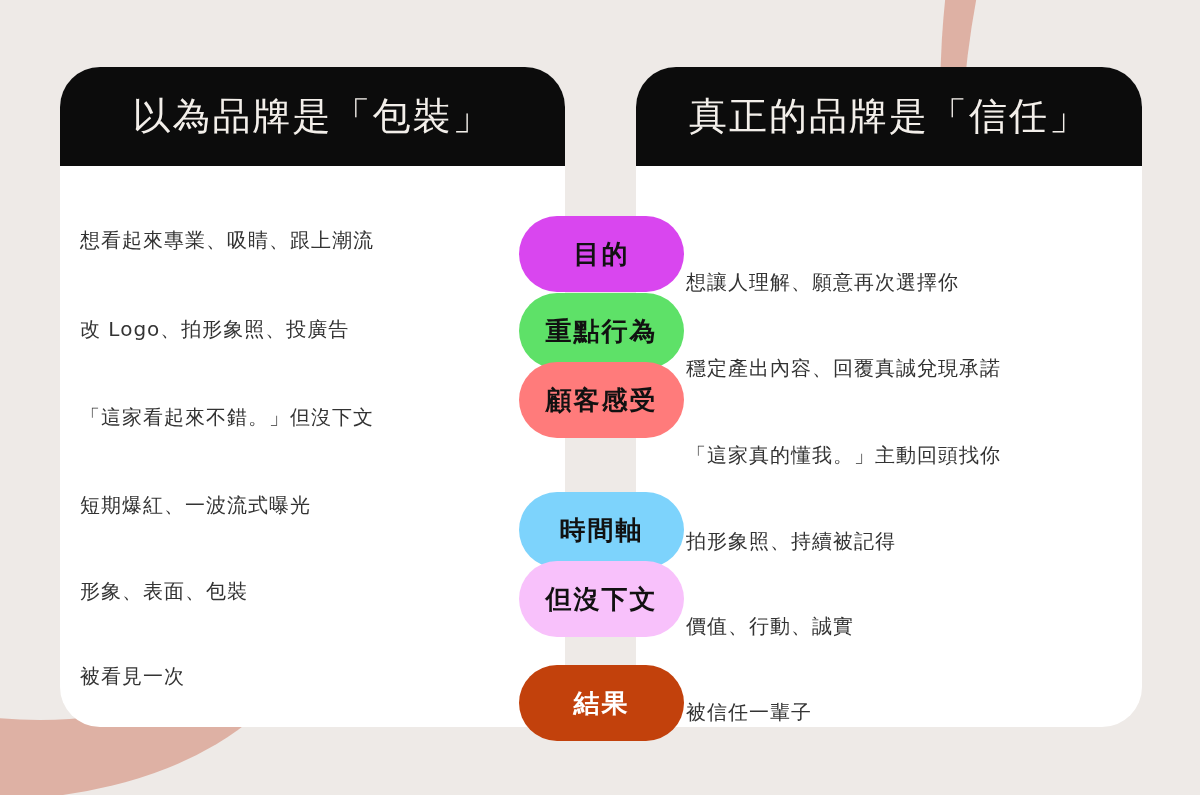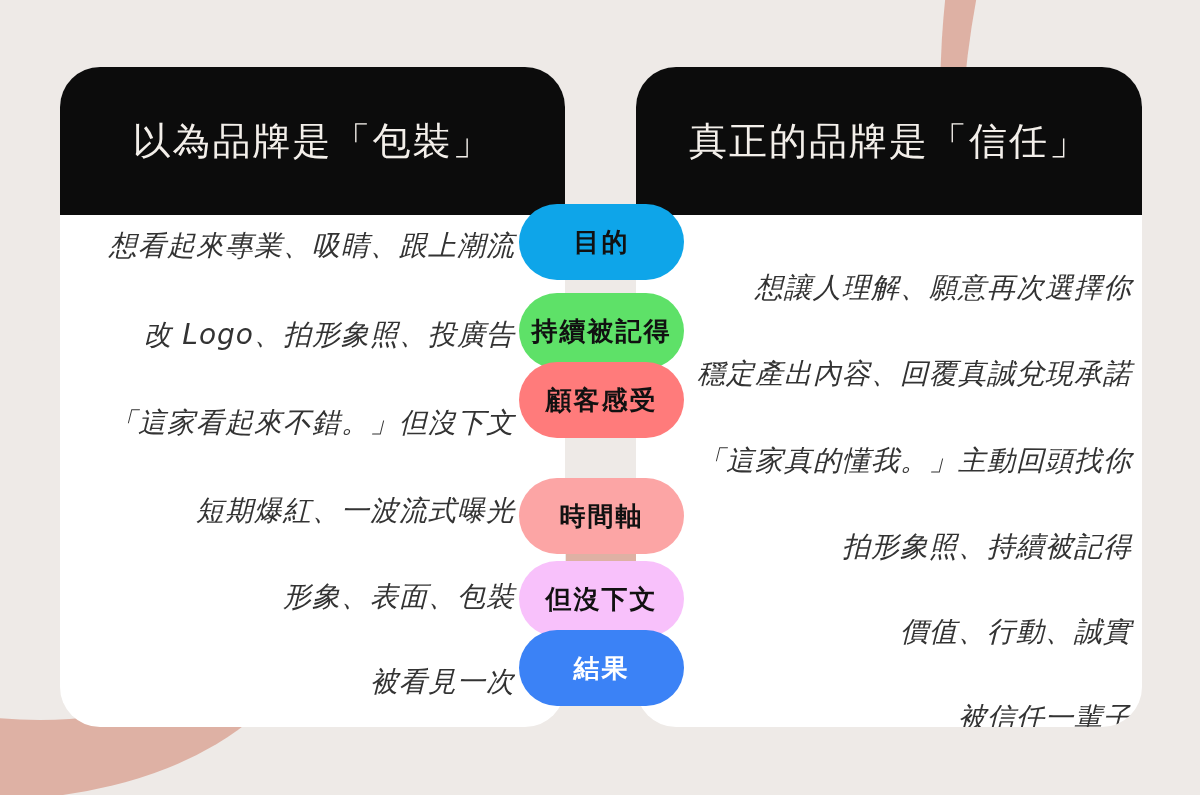--- a/index.html
+++ b/index.html
@@ -18,7 +18,7 @@
   .card-left { left:60px; width:505px; }
   .card-right { left:636px; width:506px; }
   .card-header {
-    height:148px; background:#0C0C0C; color:#F3EFEA;
+    height:99px; background:#0C0C0C; color:#F3EFEA;
     display:flex; align-items:center; justify-content:center;
     font-size:38px; letter-spacing:2px;
   }

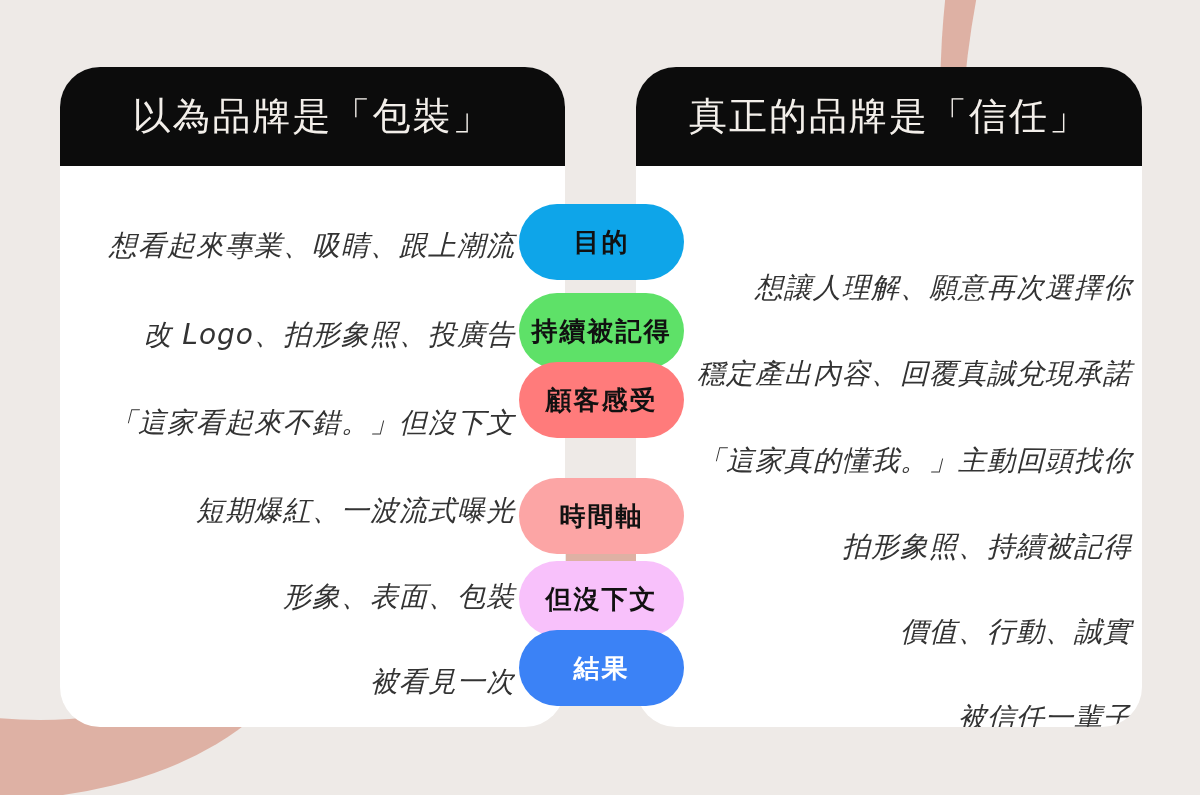--- a/index.html
+++ b/index.html
@@ -24,8 +24,8 @@
   }
   .card-rows { position:absolute; top:128px; left:0; right:0; }
   .row-text {
-    position:absolute; left:0; right:0; text-align:right;
-    font-size:28px; color:#333333; letter-spacing:1px;font-style:italic;
+    position:absolute; left:0; right:0; text-align:left;
+    font-size:20px; color:#333333; letter-spacing:1px;
   }
   .card-left .row-text { padding-right:50px; left:20px; right:0; }
   .card-right .row-text { padding-left:50px; left:0; right:10px;margin-top:38px; }

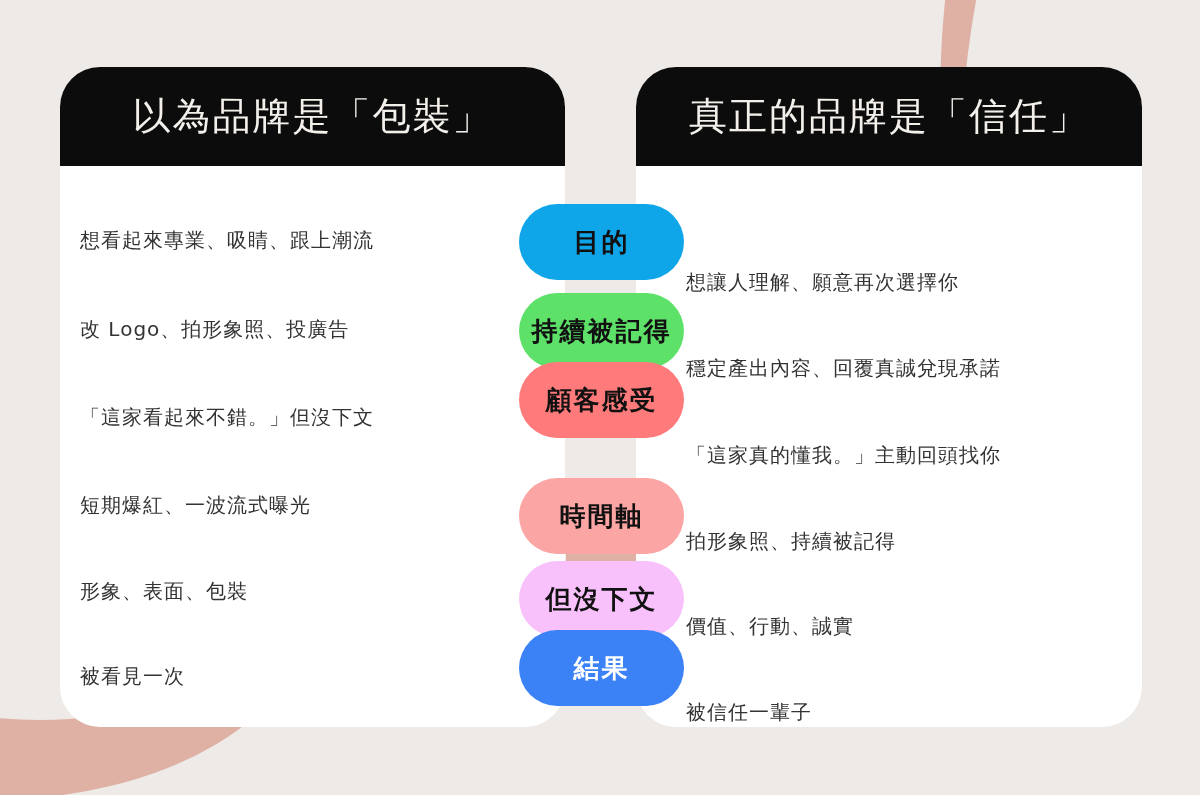--- a/index.html
+++ b/index.html
@@ -74,7 +74,7 @@
 <div class="strip"></div>
 <div class="strip-accent"></div>
 
-<div class="pill" style="top:204px;background:#0ea5e9;color:#111">目的</div>
+<div class="pill" style="top:216px;background:#d946ef;color:#111">目的</div>
 <div class="pill" style="top:293px;background:#5EE168;color:#111">持續被記得</div>
 <div class="pill" style="top:362px;background:#FF7B7B;color:#111">顧客感受</div>
 <div class="pill" style="top:478px;background:#fca5a5;color:#111">時間軸</div>

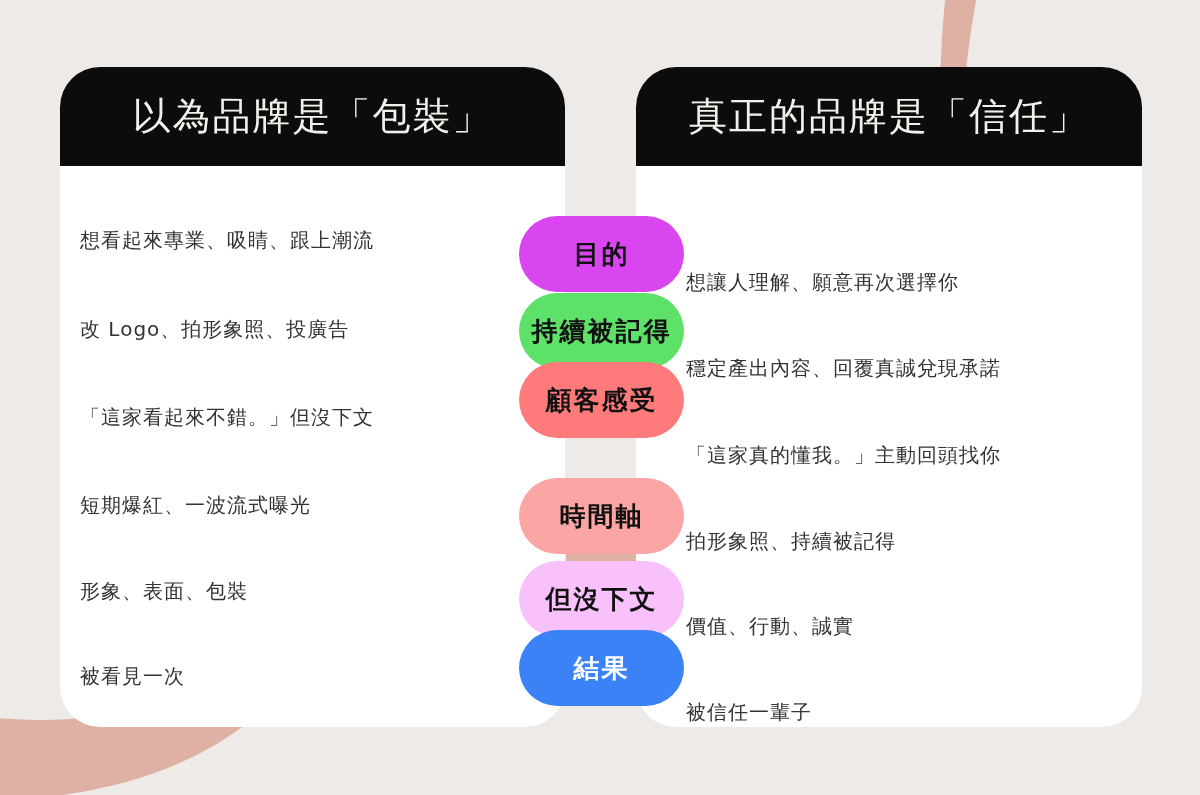--- a/index.html
+++ b/index.html
@@ -75,7 +75,7 @@
 <div class="strip-accent"></div>
 
 <div class="pill" style="top:216px;background:#d946ef;color:#111">目的</div>
-<div class="pill" style="top:293px;background:#5EE168;color:#111">持續被記得</div>
+<div class="pill" style="top:293px;background:#5EE168;color:#111">重點行為</div>
 <div class="pill" style="top:362px;background:#FF7B7B;color:#111">顧客感受</div>
 <div class="pill" style="top:478px;background:#fca5a5;color:#111">時間軸</div>
 <div class="pill" style="top:561px;background:#F8C1FB;color:#111">但沒下文</div>

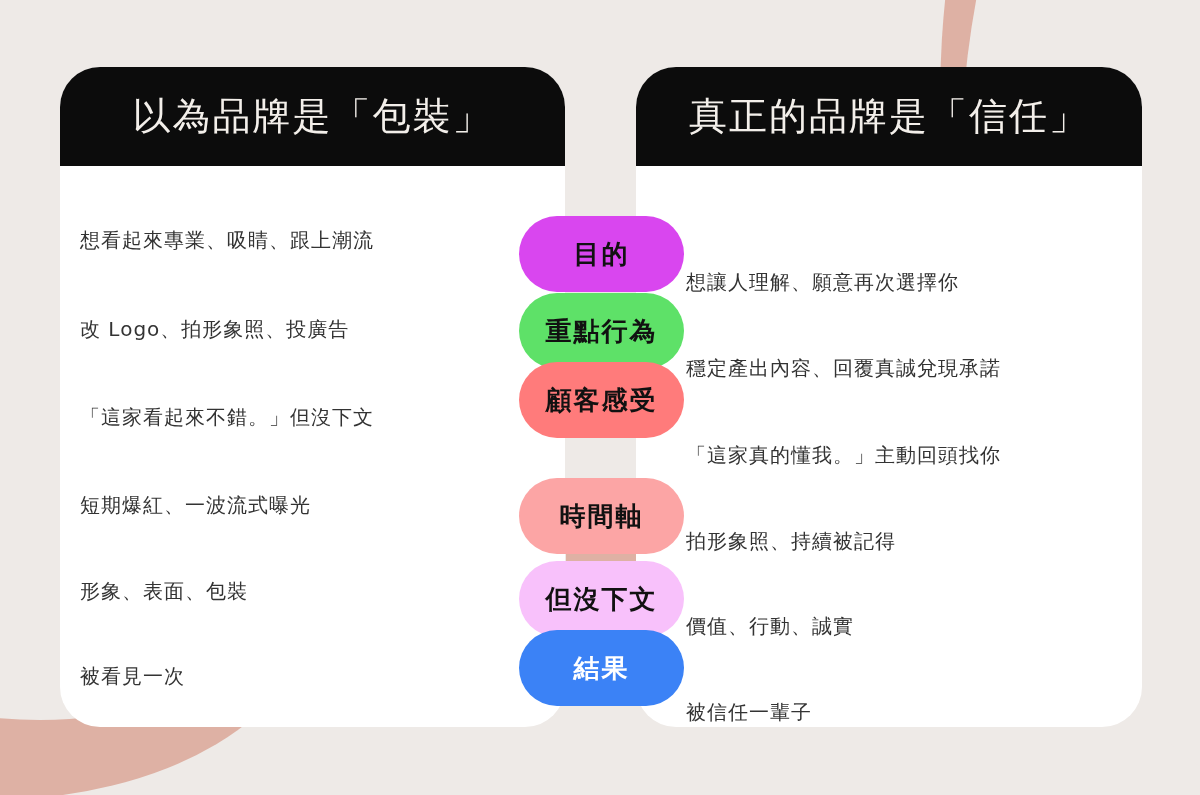--- a/index.html
+++ b/index.html
@@ -77,7 +77,7 @@
 <div class="pill" style="top:216px;background:#d946ef;color:#111">目的</div>
 <div class="pill" style="top:293px;background:#5EE168;color:#111">重點行為</div>
 <div class="pill" style="top:362px;background:#FF7B7B;color:#111">顧客感受</div>
-<div class="pill" style="top:478px;background:#fca5a5;color:#111">時間軸</div>
+<div class="pill" style="top:492px;background:#7dd3fc;color:#111">時間軸</div>
 <div class="pill" style="top:561px;background:#F8C1FB;color:#111">但沒下文</div>
 <div class="pill" style="top:630px;background:#3b82f6;color:#FFFFFF">結果</div>
 

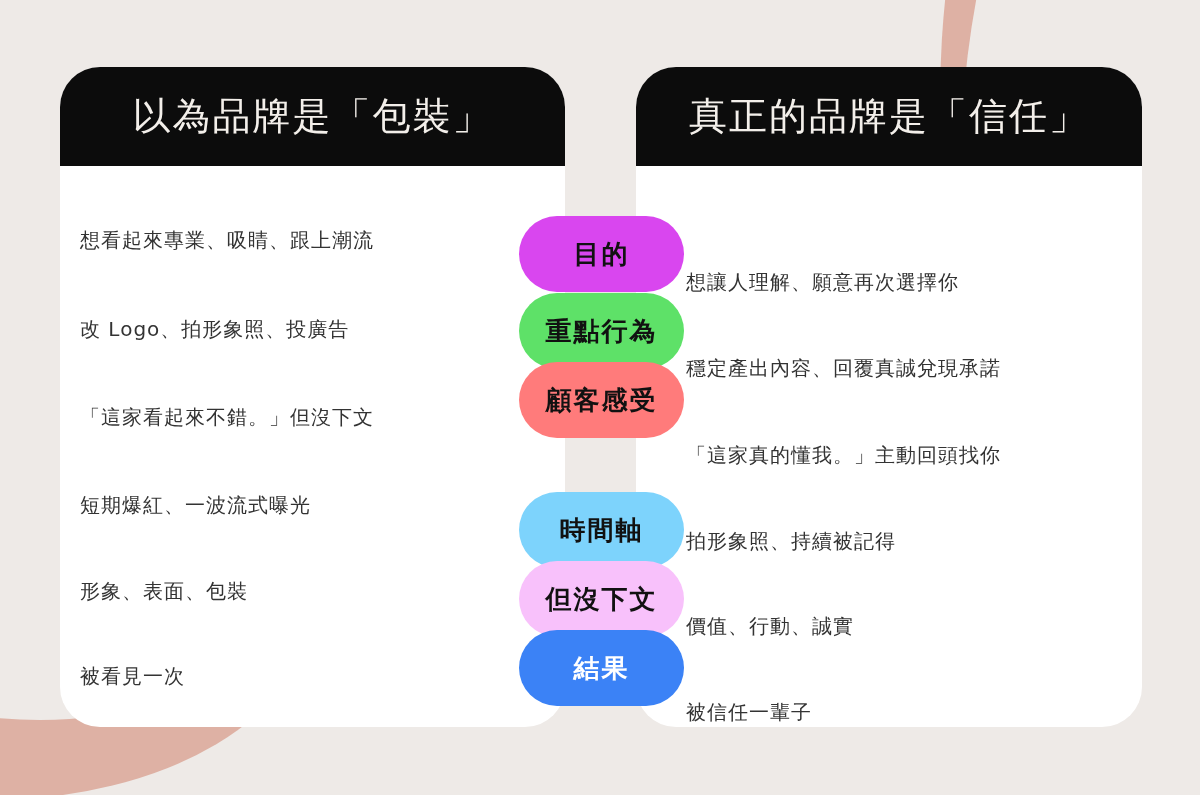--- a/index.html
+++ b/index.html
@@ -79,6 +79,6 @@
 <div class="pill" style="top:362px;background:#FF7B7B;color:#111">顧客感受</div>
 <div class="pill" style="top:492px;background:#7dd3fc;color:#111">時間軸</div>
 <div class="pill" style="top:561px;background:#F8C1FB;color:#111">但沒下文</div>
-<div class="pill" style="top:630px;background:#3b82f6;color:#FFFFFF">結果</div>
+<div class="pill" style="top:665px;background:#c2410c;color:#FFFFFF">結果</div>
 
 </body></html>

